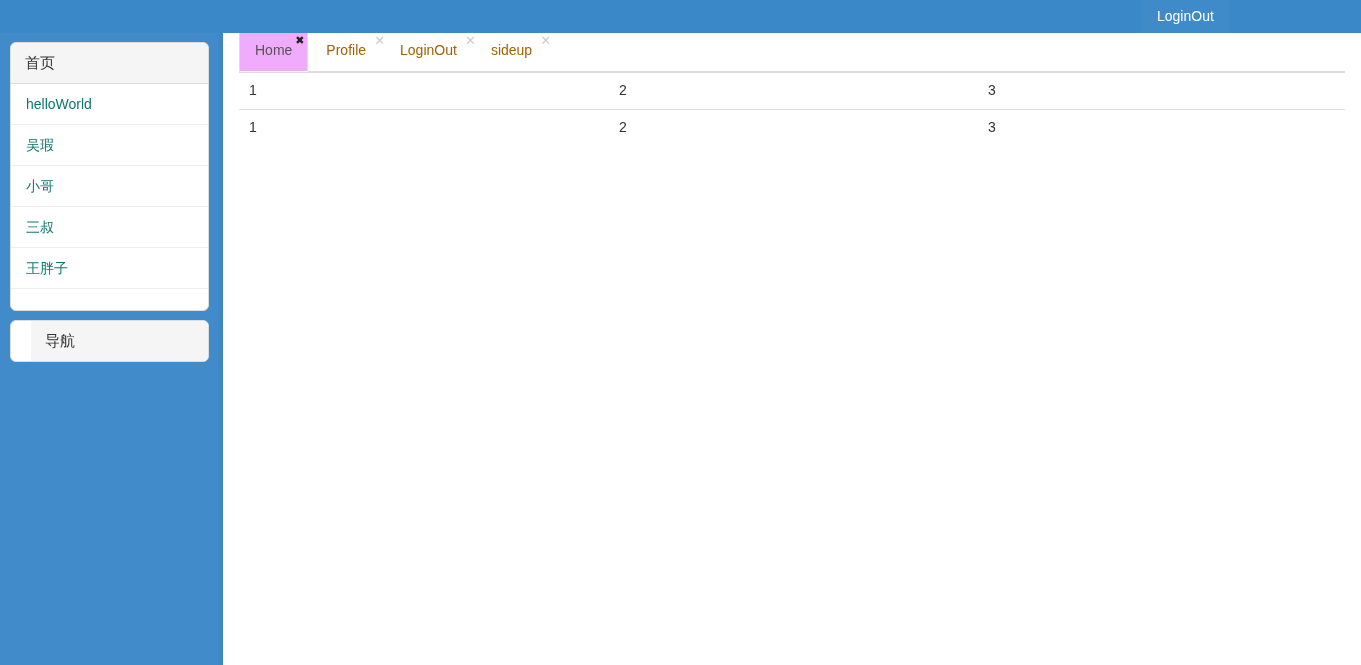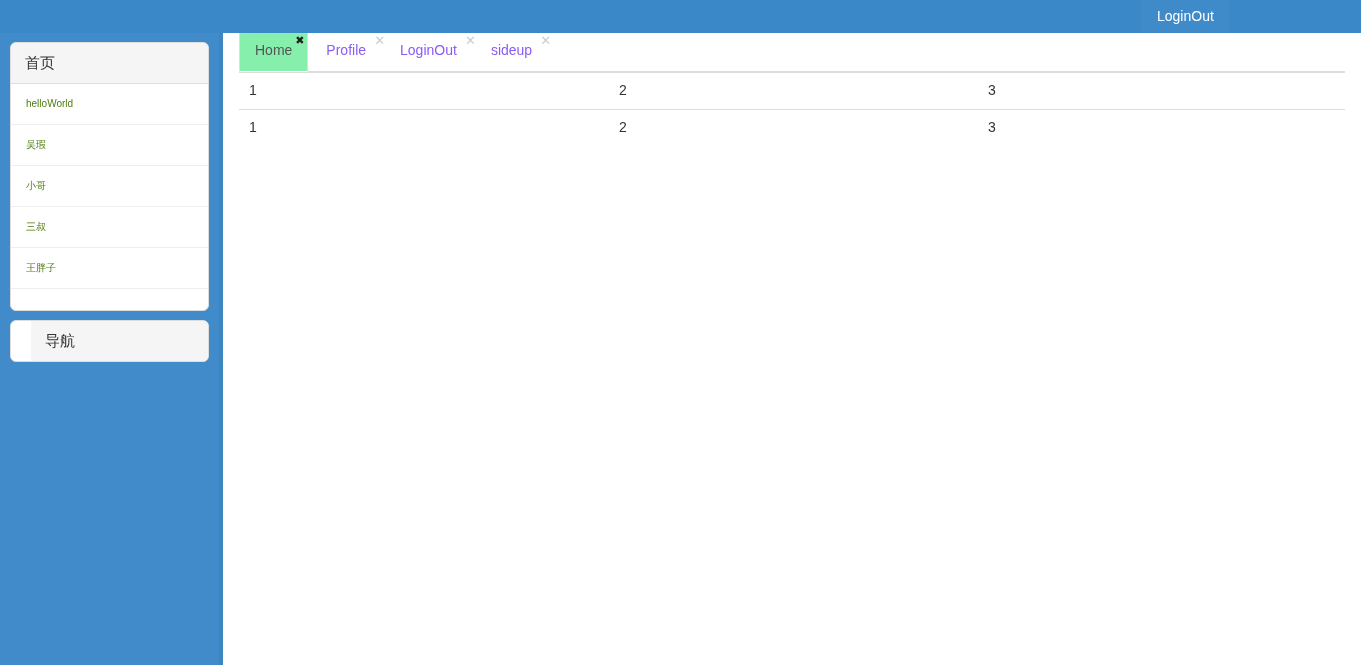--- a/index.html
+++ b/index.html
@@ -128,7 +128,7 @@
   }
   .nav-tab.active .nav-tab-link {
     color: #555555;
-    background: #86efac;
+    background: #f0abfc;
     border: 1px solid #dddddd;
     border-bottom-color: #ffffff;
     cursor: default;

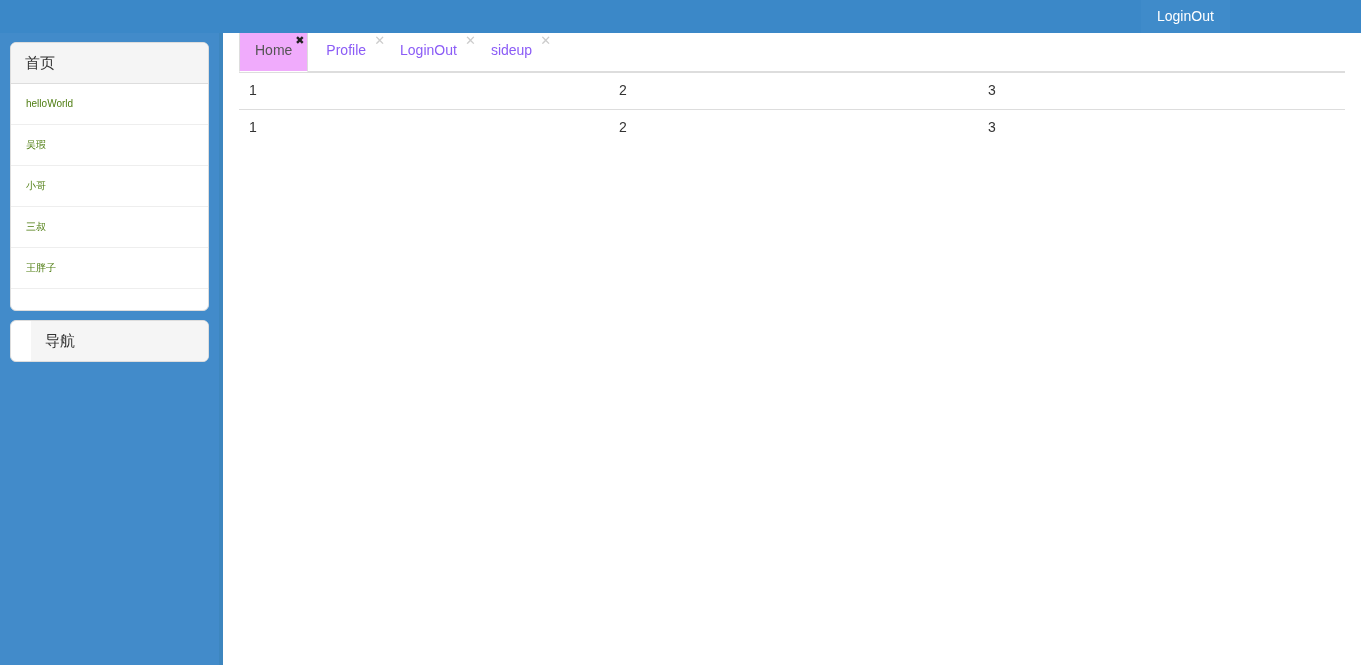--- a/index.html
+++ b/index.html
@@ -119,7 +119,7 @@
     padding: 10px 15px 10px 15px;
     font-size: 14px;
     line-height: 1.42857;
-    color: #8b5cf6;
+    color: #a16207;
     border: 1px solid transparent;
     border-radius: 4px 4px 0 0;
     cursor: pointer;

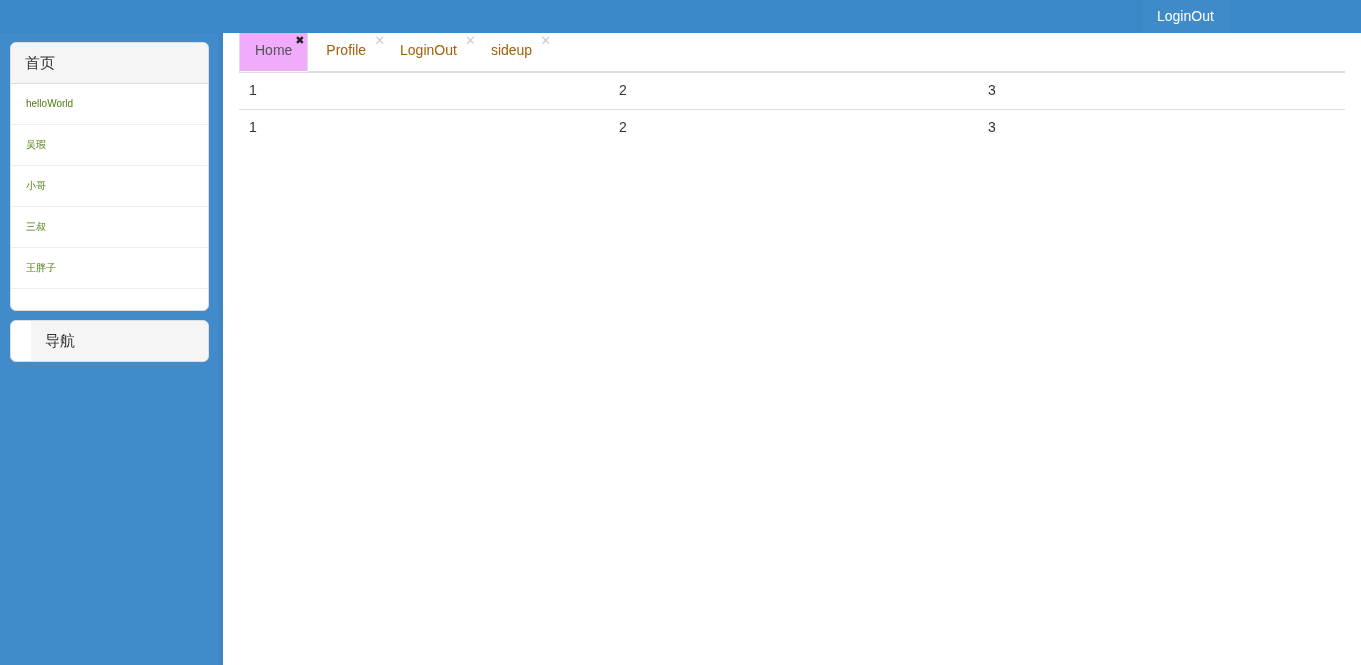--- a/index.html
+++ b/index.html
@@ -77,8 +77,8 @@
   .panel-list { list-style: none; margin: 0; padding: 0; }
   .panel-list-item {
     padding: 10px 15px;
-    font-size: 10px;
-    color: #4d7c0f;
+    font-size: 14px;
+    color: #0f766e;
     border-bottom: 1px solid #eeeeee;
     line-height: 20px;
     cursor: pointer;

